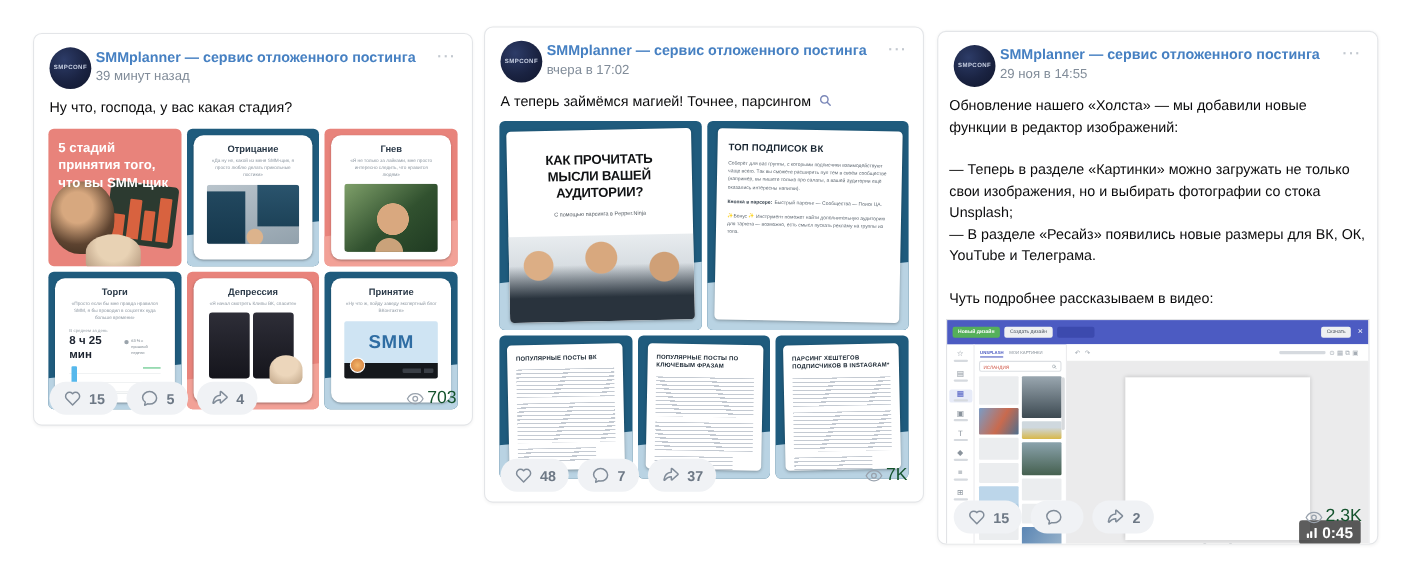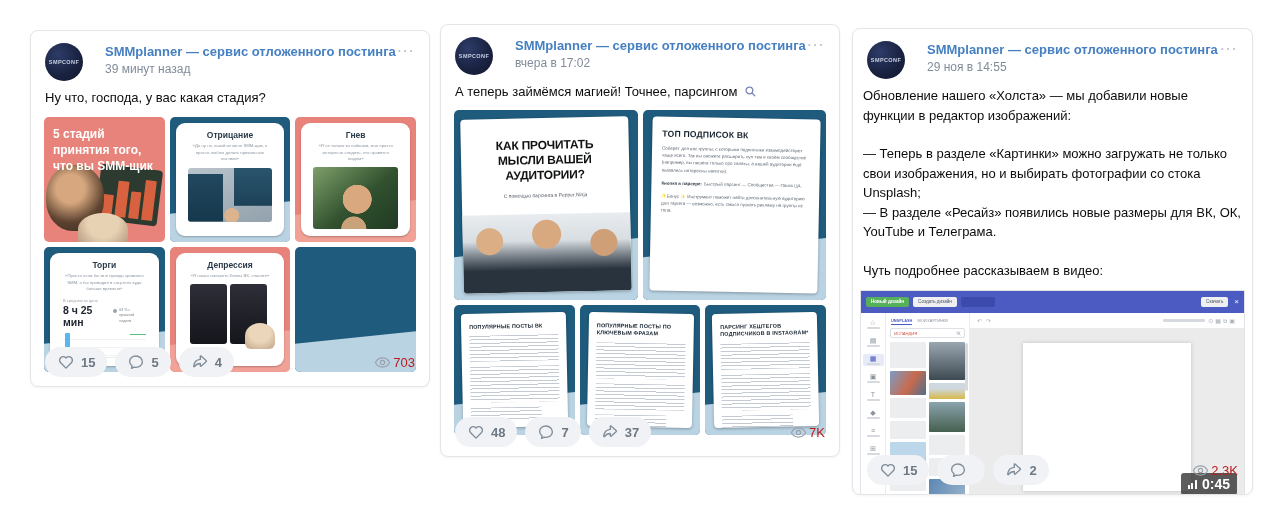--- a/index.html
+++ b/index.html
@@ -10,7 +10,7 @@
   .post{position:absolute;background:#fff;border:1px solid #e3e5e8;border-radius:8px;box-shadow:0 1px 3px rgba(0,0,0,.05);overflow:hidden;}
   .p-head{display:flex;align-items:flex-start;padding:12px 14px 0;position:relative;}
   .avatar{width:38px;height:38px;border-radius:50%;background:radial-gradient(circle at 35% 30%,#2d3c68 0%,#1a2342 55%,#10162c 100%);color:#c8d0e2;font-size:5.5px;font-weight:700;letter-spacing:.4px;display:flex;align-items:center;justify-content:center;flex:0 0 auto;}
-  .head-txt{margin-left:22px;padding-top:1px;min-width:0;}
+  .head-txt{margin-left:4px;padding-top:1px;min-width:0;}
   .author{color:#4680c2;font-weight:700;font-size:13px;line-height:1.25;cursor:pointer;display:block;white-space:nowrap;}
   .ptime{color:#818c99;font-size:12px;margin-top:2px;cursor:pointer;}
   .dots{position:absolute;right:14px;top:12px;color:#c2c8cf;font-size:13px;font-weight:700;letter-spacing:1.5px;cursor:pointer;}

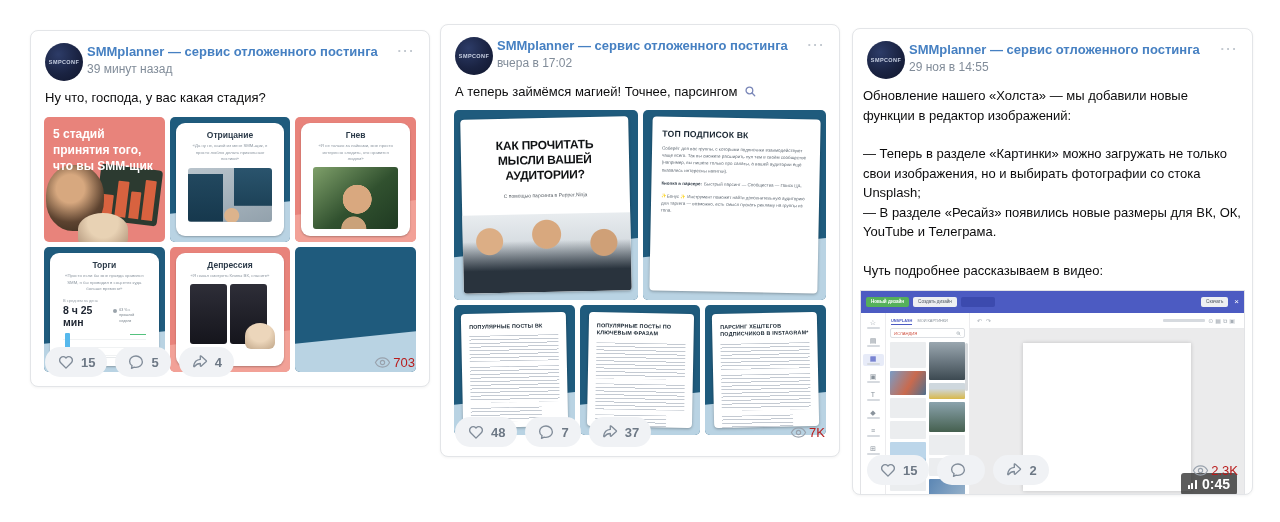--- a/index.html
+++ b/index.html
@@ -212,6 +212,14 @@
       </div>
       <div class="tile blue">
         <div class="wedge"></div>
+        <div class="icard">
+          <div class="s-title">Принятие</div>
+          <div class="s-quote">«Ну что ж, пойду заведу экспертный блог ВКонтакте»</div>
+          <div class="smm-banner">
+              <span class="smm-txt">SMM</span>
+            </div>
+          <div class="smm-bar"></div>
+        </div>
       </div>
     </div>
 

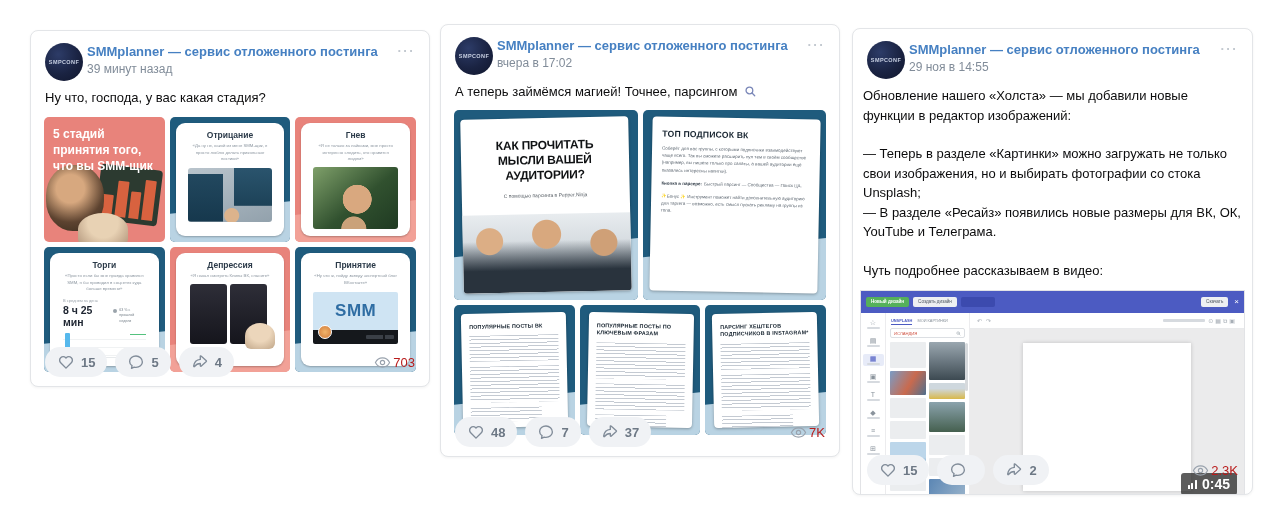--- a/index.html
+++ b/index.html
@@ -19,7 +19,7 @@
   .acts{position:absolute;left:14px;right:14px;bottom:9px;display:flex;align-items:center;gap:8px;}
   .pill{display:inline-flex;align-items:center;gap:6px;height:30px;padding:0 12px;border-radius:15px;background:#f0f2f5;color:#6d7885;font-size:13px;font-weight:600;cursor:pointer;}
   .pill svg{display:block;}
-  .views{margin-left:auto;display:inline-flex;align-items:center;gap:2px;color:#b91c1c;font-size:13px;}
+  .views{margin-left:auto;display:inline-flex;align-items:center;gap:2px;color:#14532d;font-size:16px;}
 
   
   .grid1{margin:9px 13px 0;display:grid;grid-template-columns:repeat(3,1fr);grid-template-rows:125px 125px;gap:5px;}

